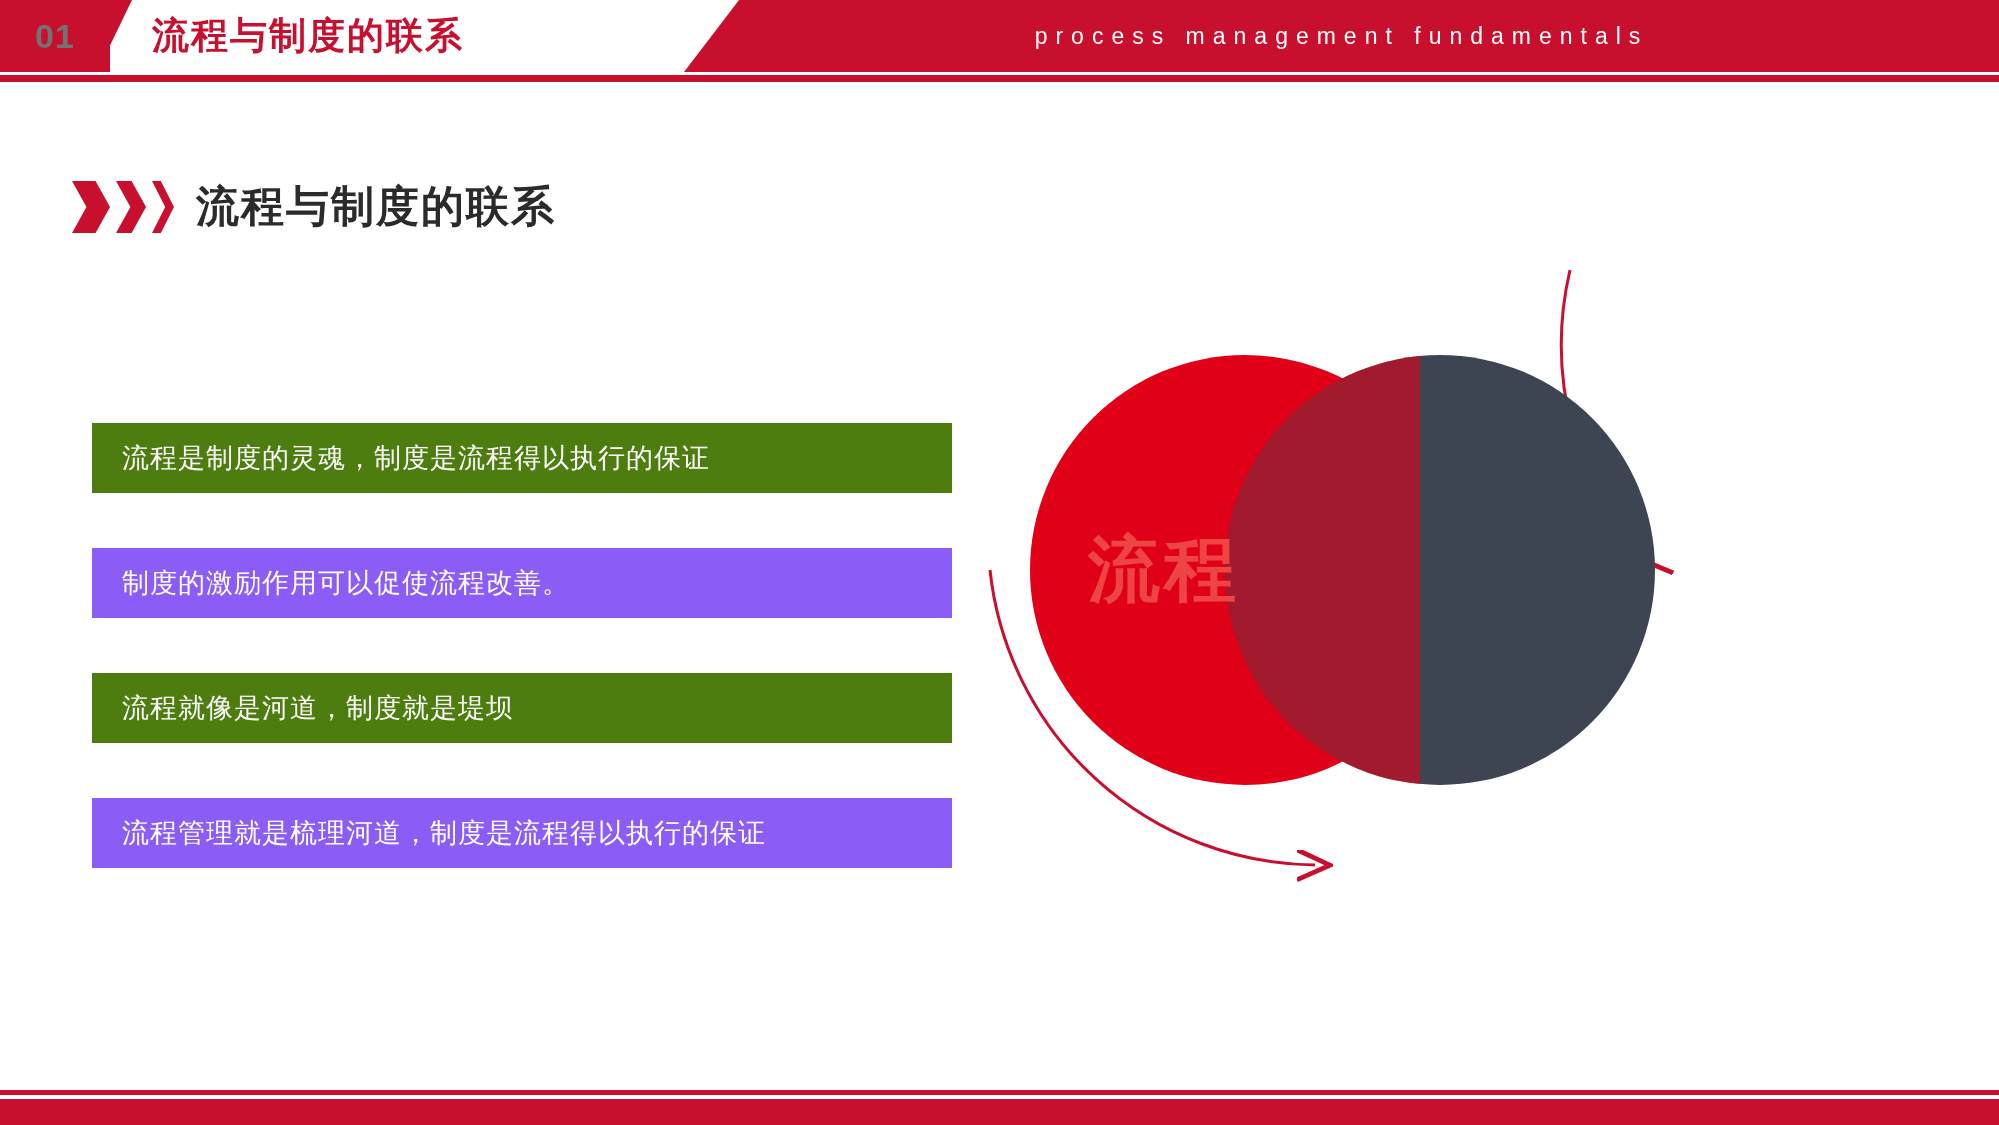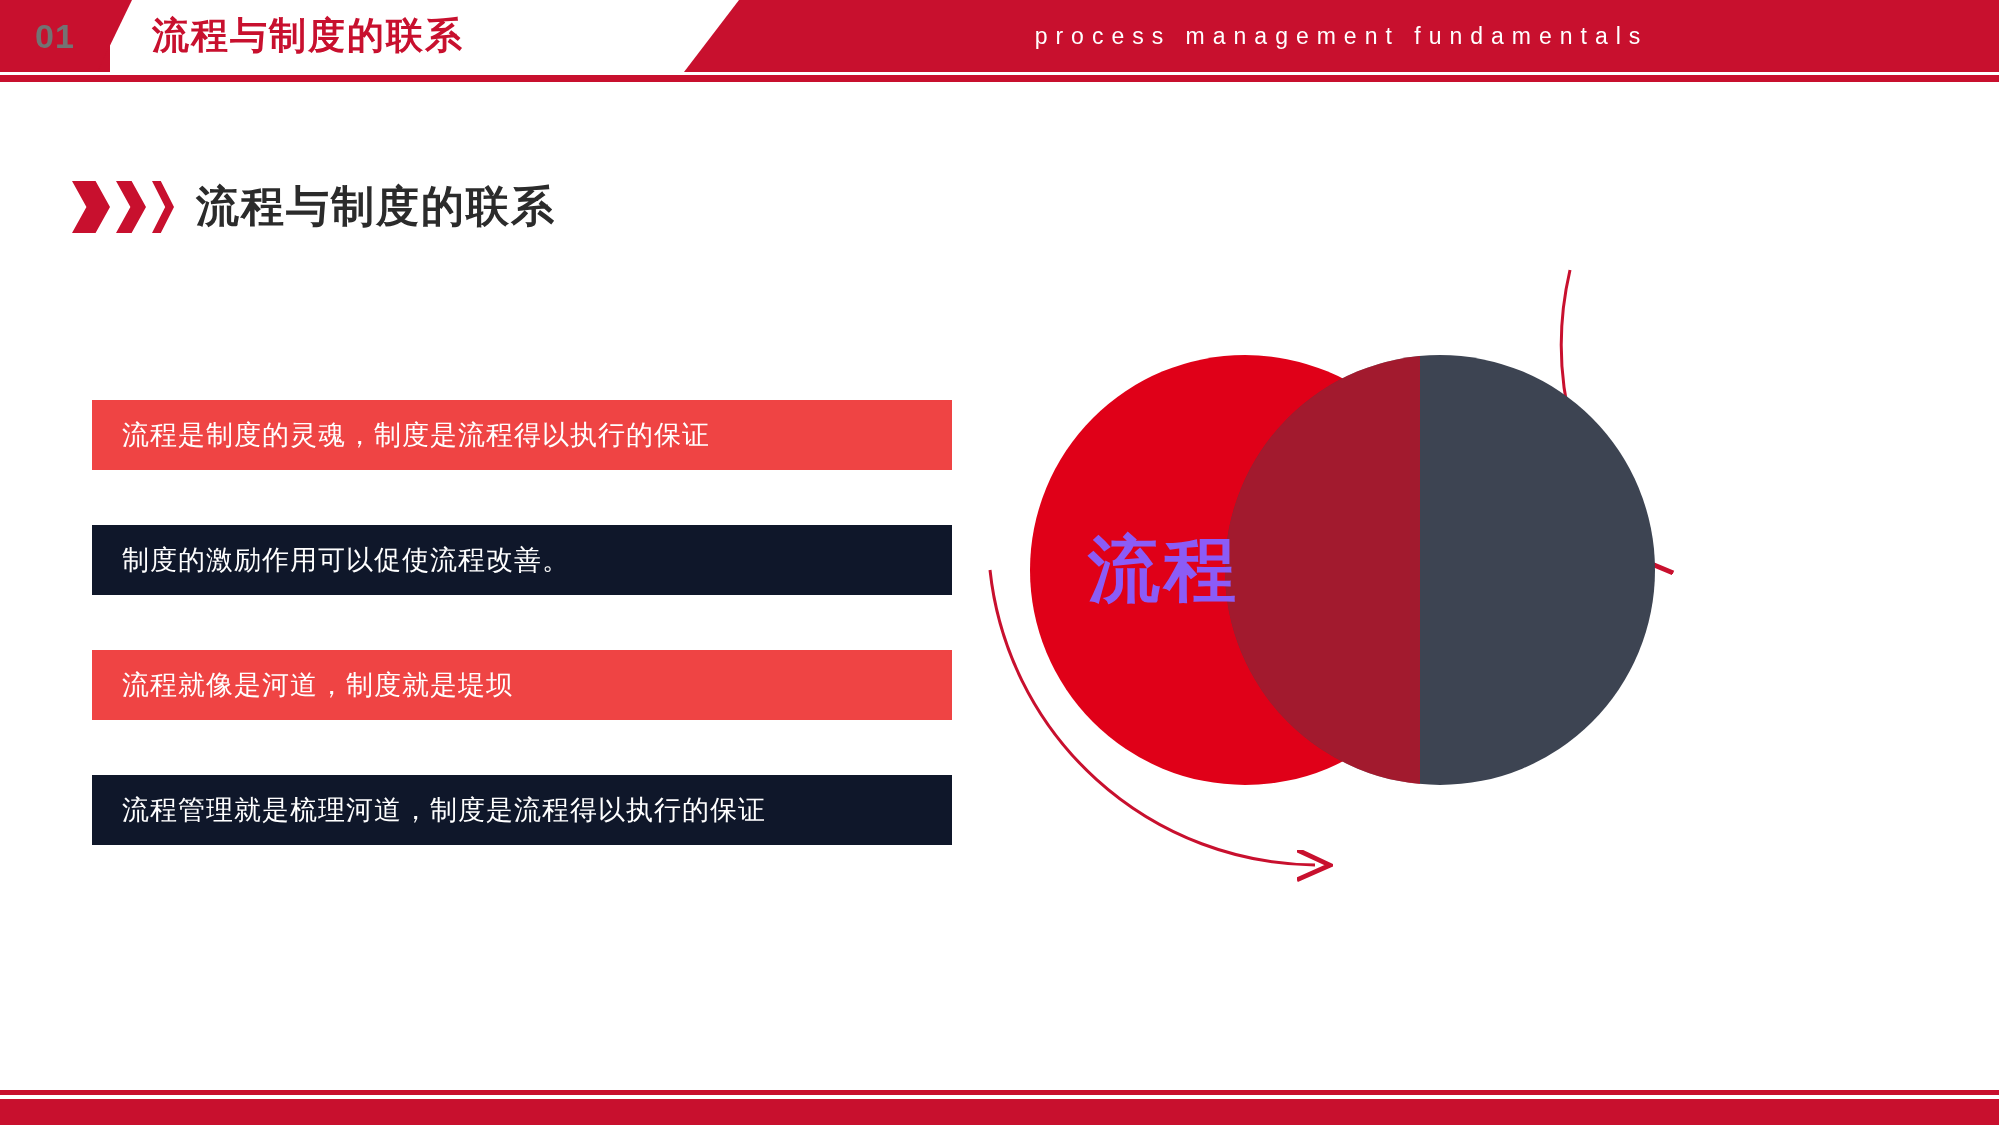--- a/index.html
+++ b/index.html
@@ -76,7 +76,7 @@
     color:#ffffff;font-size:27px;letter-spacing:1px;
     font-family:"Liberation Serif","DejaVu Serif",serif;
   }
-  .bar-dark{background:#ef4444;}
+  .bar-dark{background:#4d7c0f;margin-top:23px;}
   .bar-red{background:#0f172a;}
 
   

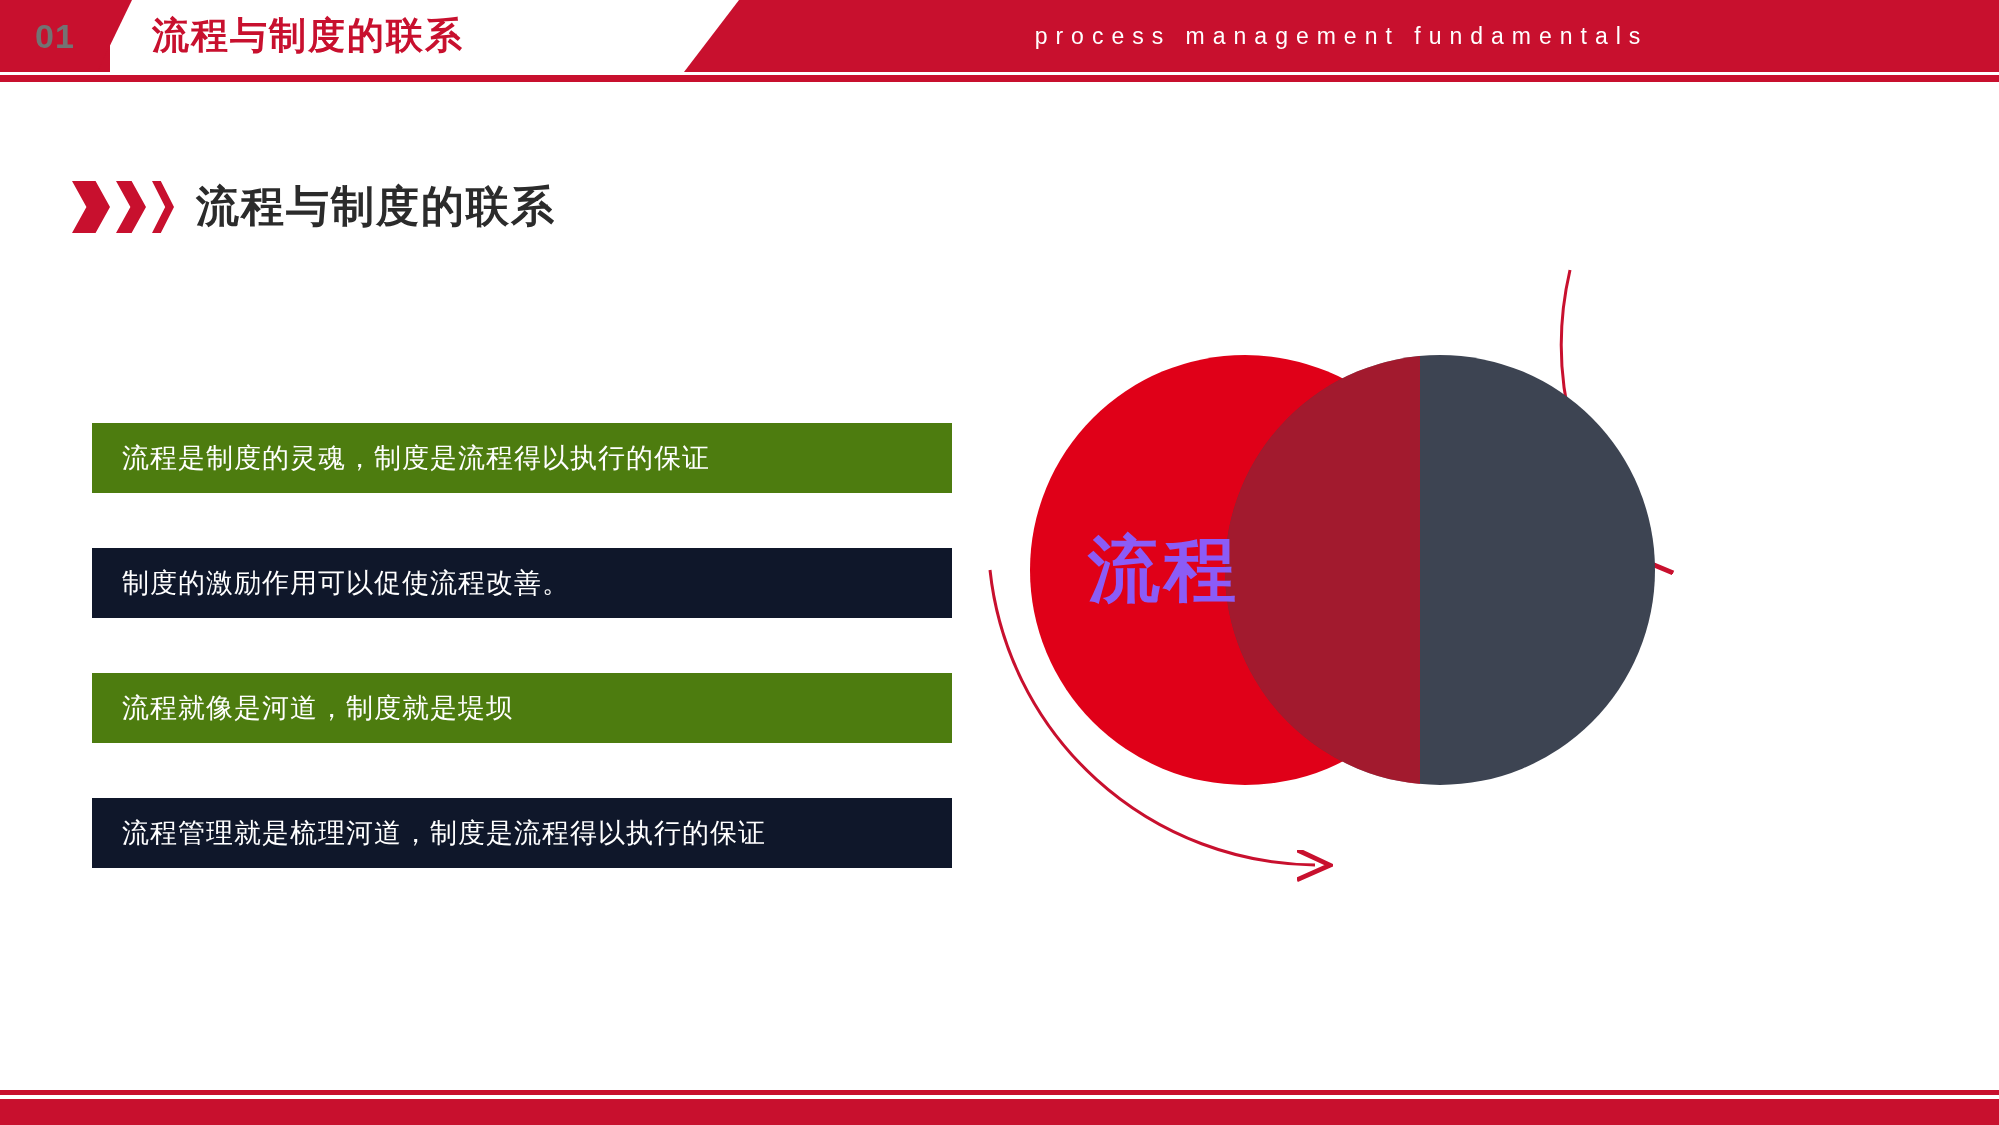--- a/index.html
+++ b/index.html
@@ -77,7 +77,7 @@
     font-family:"Liberation Serif","DejaVu Serif",serif;
   }
   .bar-dark{background:#4d7c0f;margin-top:23px;}
-  .bar-red{background:#0f172a;}
+  .bar-red{background:#8b5cf6;}
 
   
   .venn{

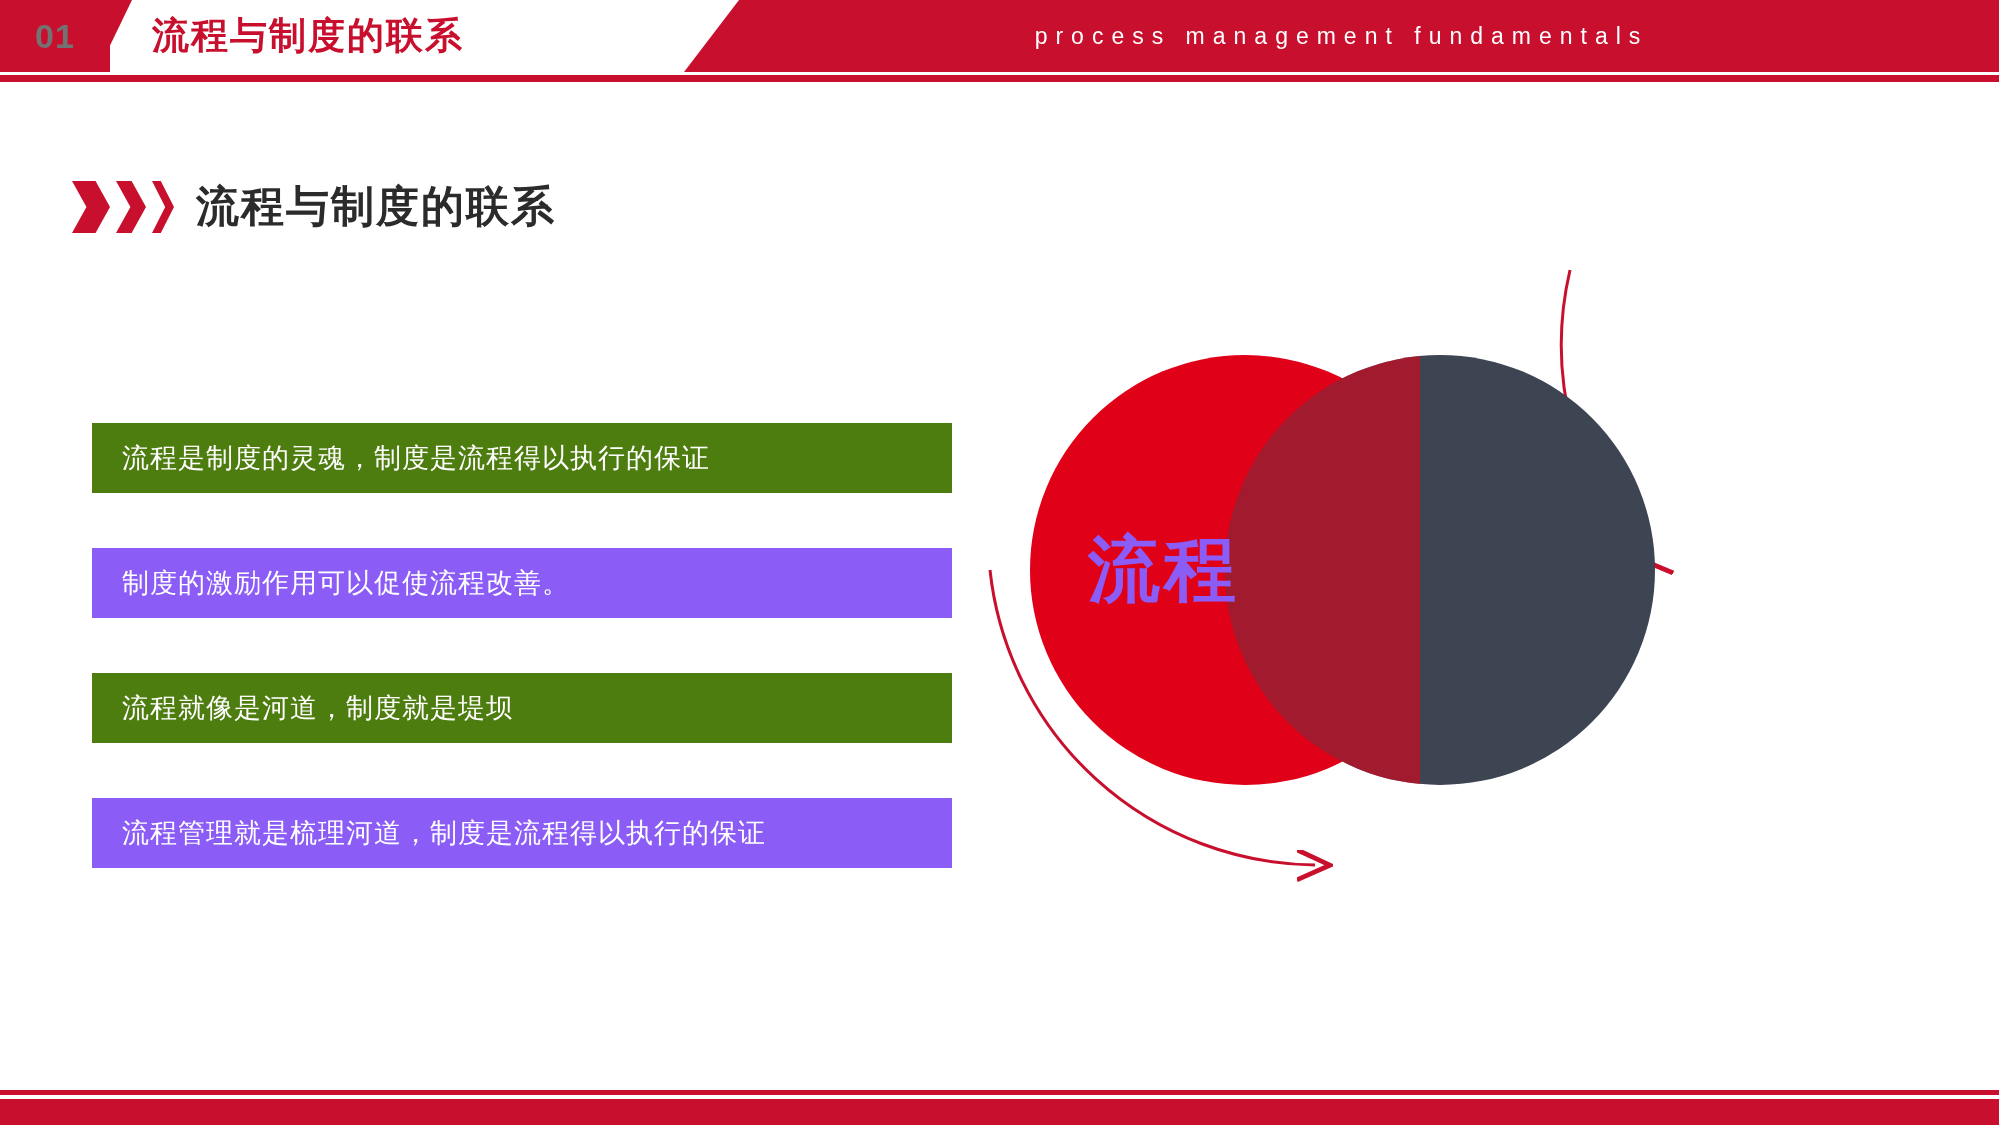--- a/index.html
+++ b/index.html
@@ -101,7 +101,7 @@
   }
   .circle-label{
     position:absolute;display:flex;align-items:center;justify-content:center;
-    color:#8b5cf6;font-size:72px;font-weight:bold;letter-spacing:4px;
+    color:#ef4444;font-size:72px;font-weight:bold;letter-spacing:4px;
   }
   .label-red{left:70px;top:115px;width:430px;height:430px;
     justify-content:flex-start;padding-left:58px;box-sizing:border-box;}

